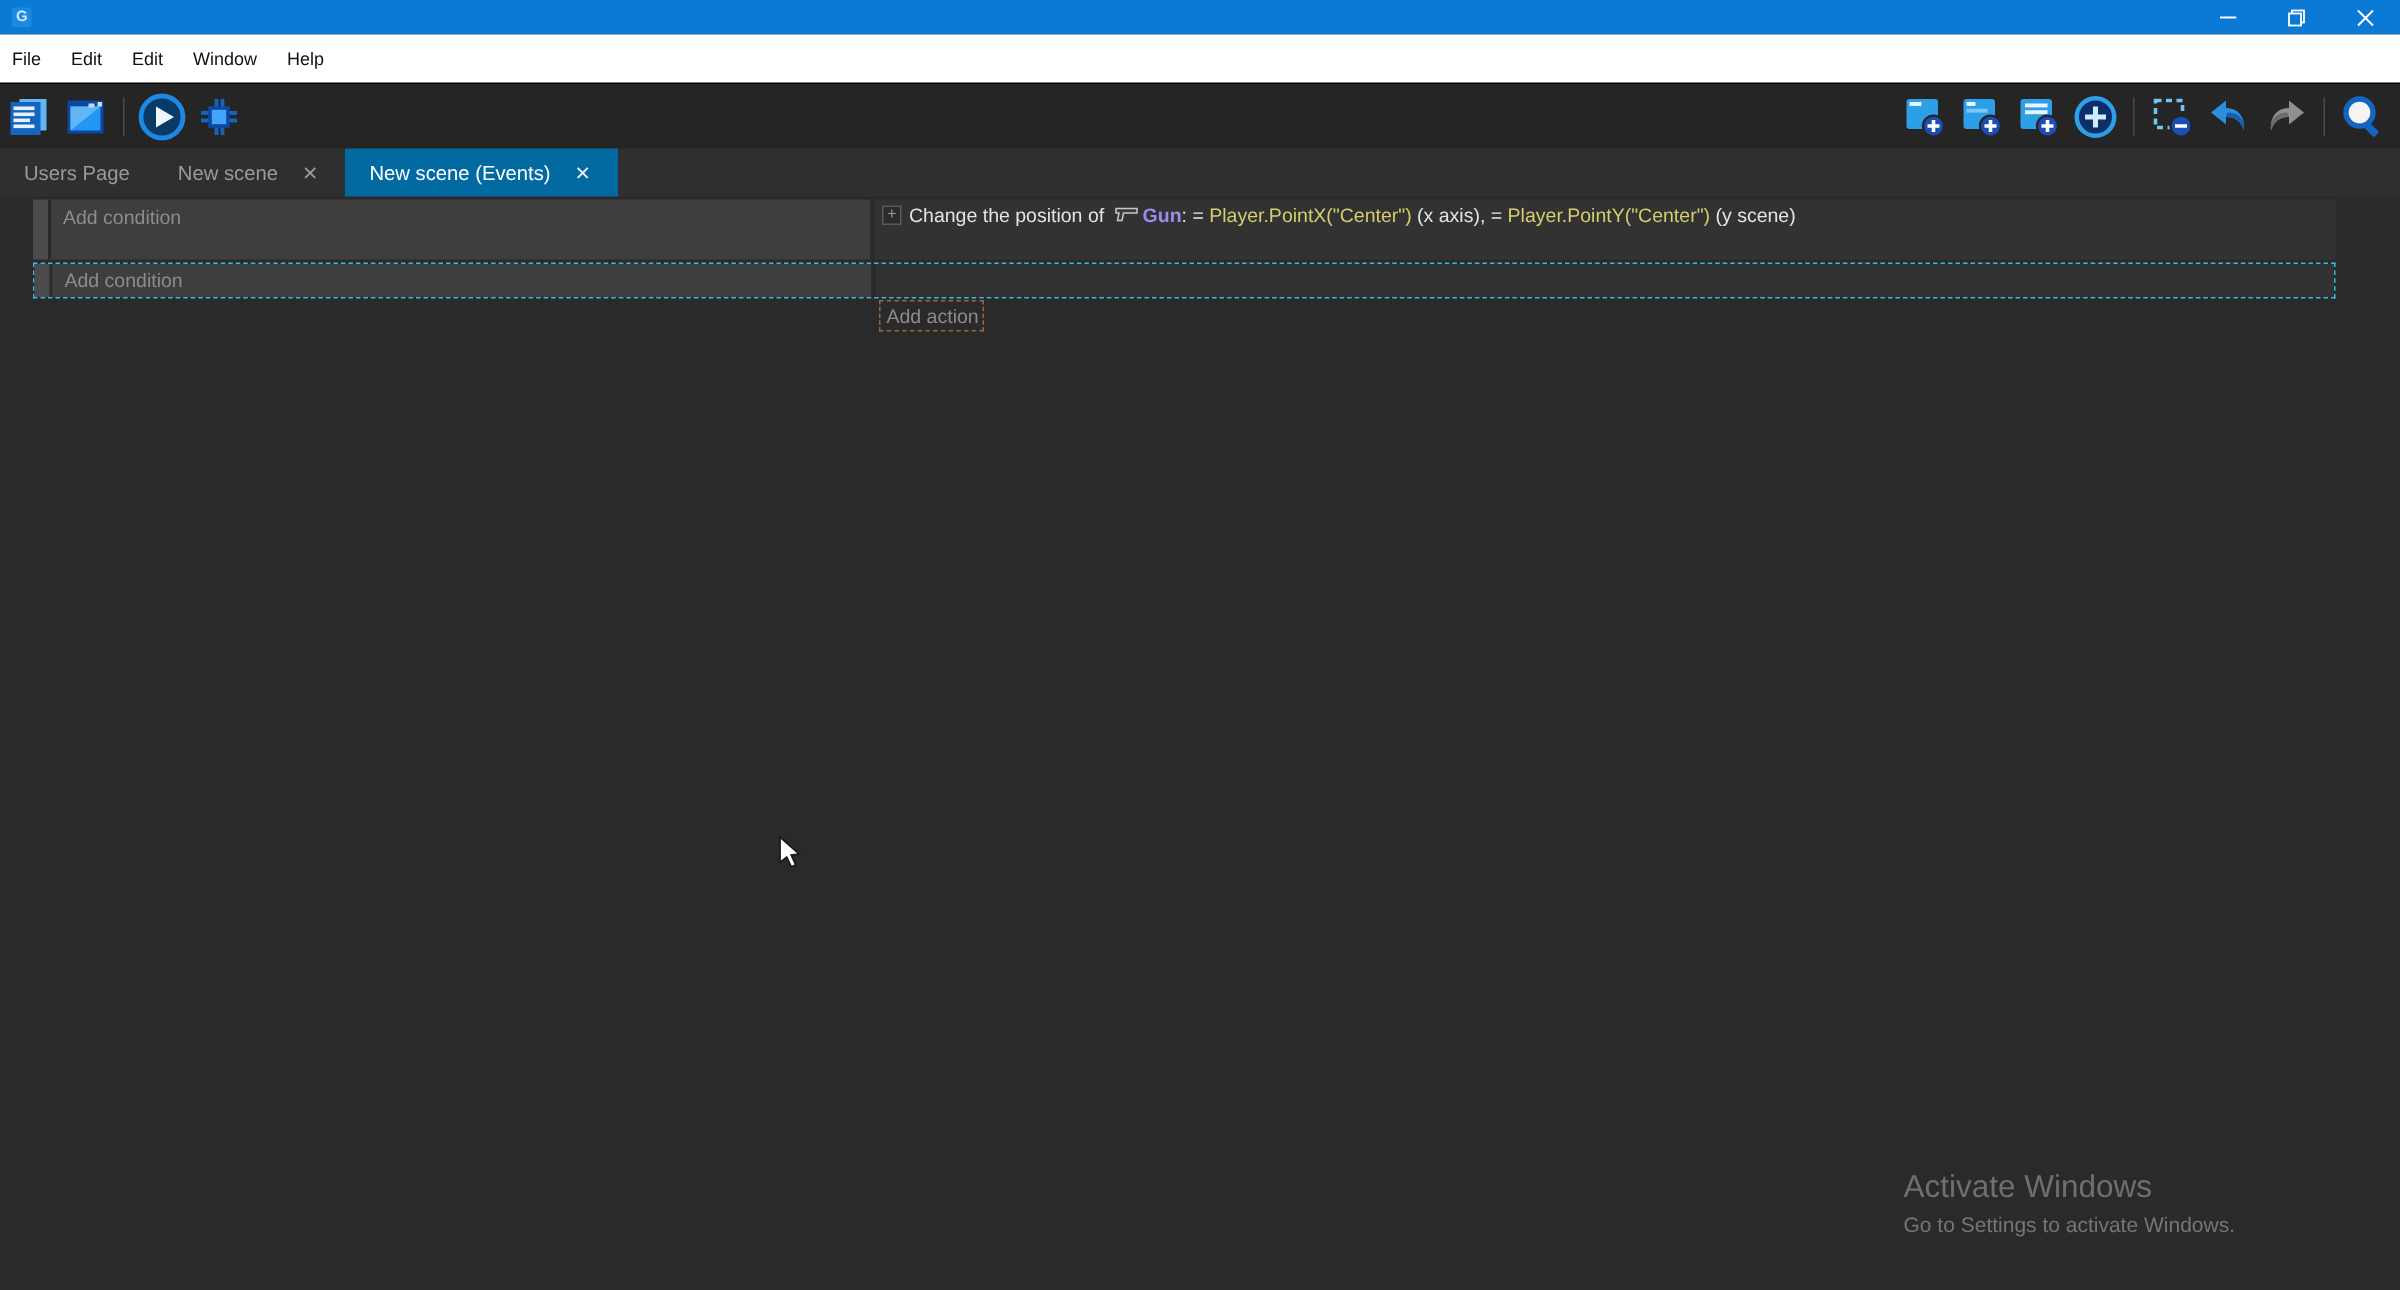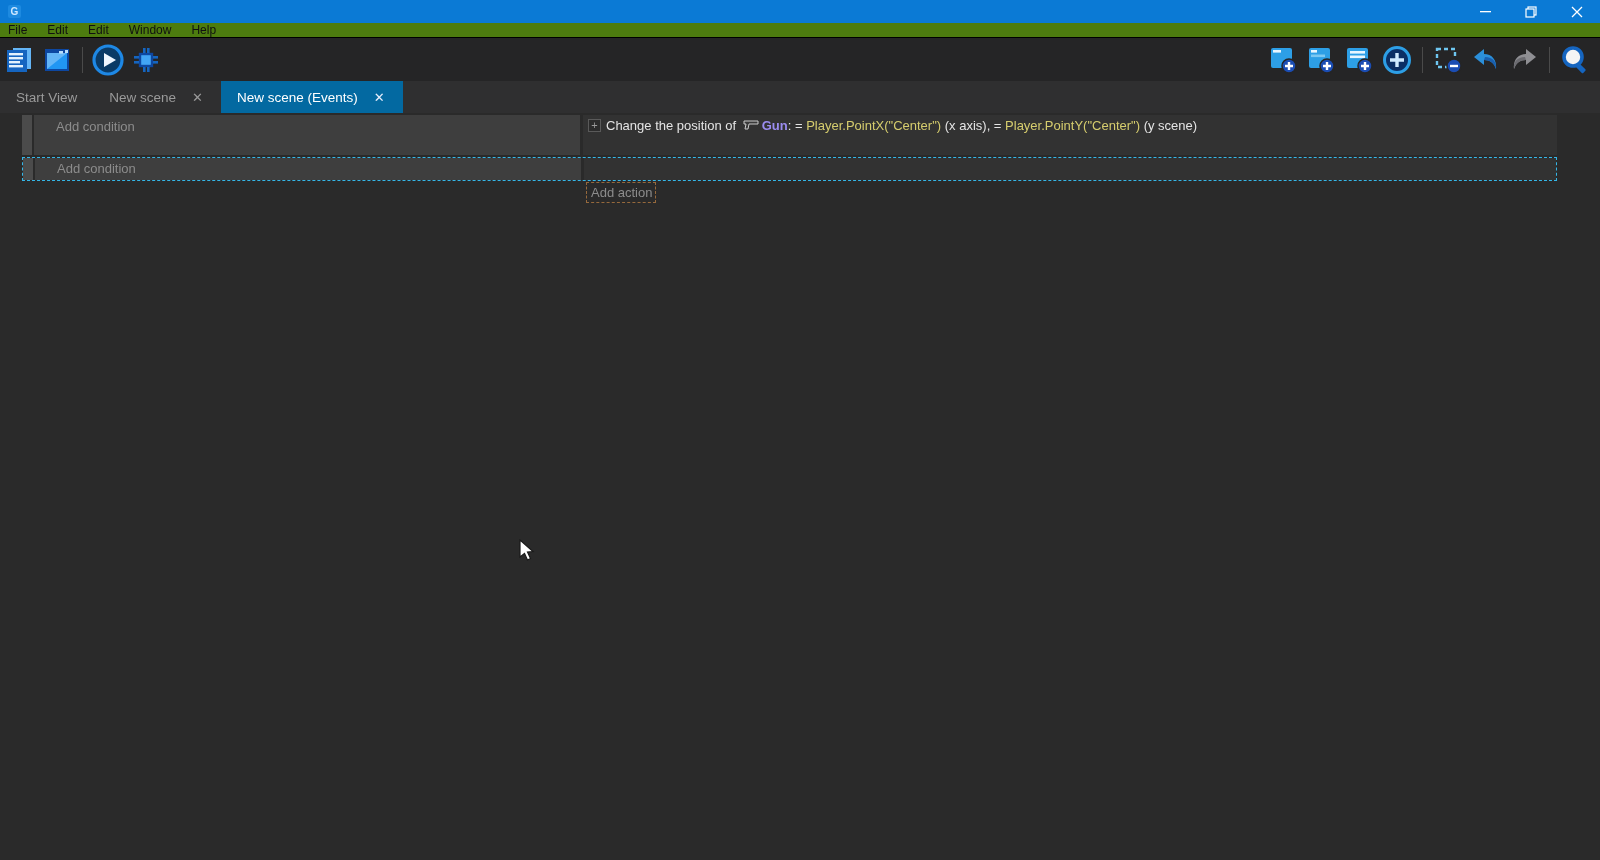--- a/index.html
+++ b/index.html
@@ -16,7 +16,7 @@
   .win-btn svg { display:block; }
 
   
-  .menubar { height:15px; background:#4d7c0f; display:flex; align-items:center; border-bottom:1px solid #000; }
+  .menubar { height:33px; background:#ffffff; display:flex; align-items:center; border-bottom:1px solid #000; }
   .menu-item { font-size:12px; color:#111; padding:0 10px; height:100%; display:flex; align-items:center; }
   .menu-item:first-child { padding-left:8px; }
 

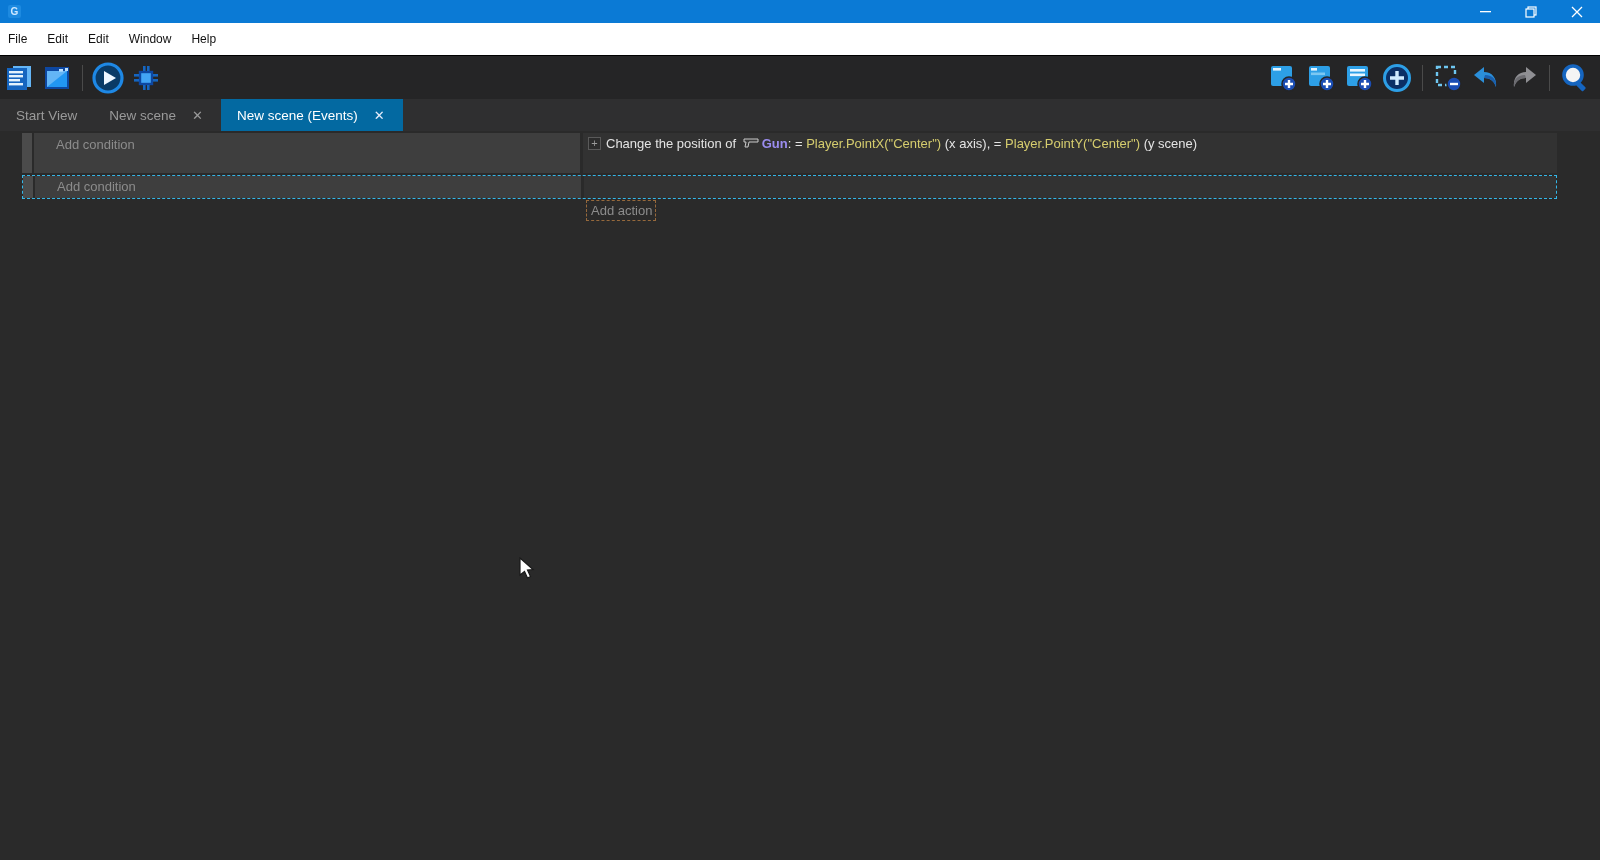--- a/index.html
+++ b/index.html
@@ -207,7 +207,7 @@
 
 <div class="tabbar">
   <div class="tab">
-    <span>Start View</span>
+    <span>Users Page</span>
   </div>
   <div class="tab">
     <span>New scene</span>

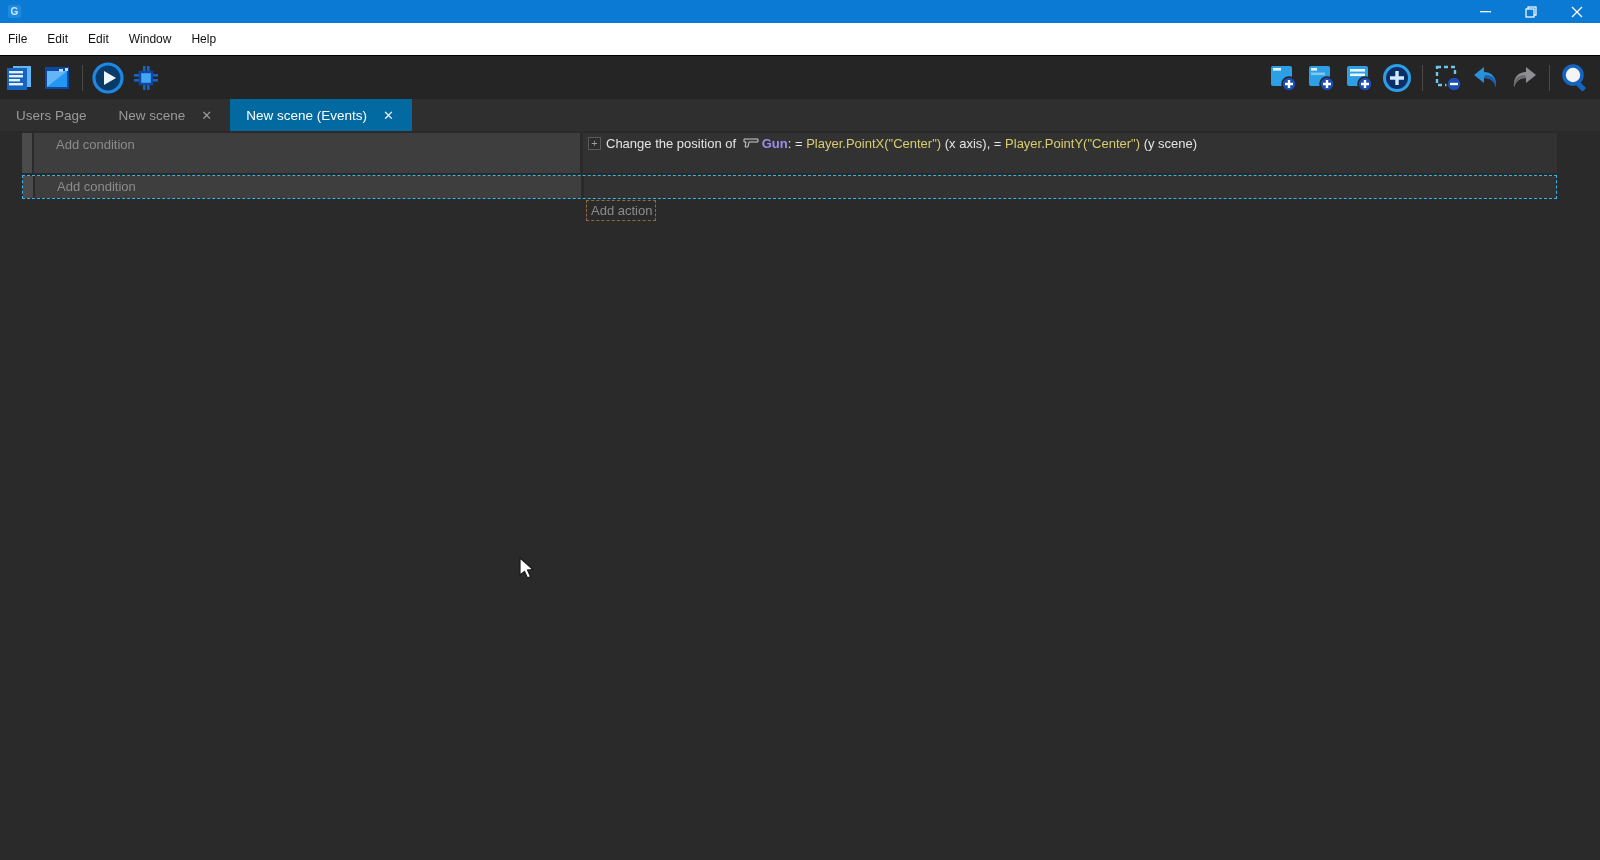--- a/index.html
+++ b/index.html
@@ -38,7 +38,7 @@
 
   .event-row { display:flex; margin:0 43px 0 22px; }
   .event-row .gutter { width:12px; background:#4b4b4b; border-right:2px solid #2a2a2a; }
-  .cond-col { width:546px; background:#3e3e3e; padding:2px 0 0 22px; }
+  .cond-col { width:546px; background:#3e3e3e; padding:2px 0 0 8px; }
   .col-gap { width:3px; background:#2a2a2a; }
   .act-col { flex:1; background:#323232; }
 

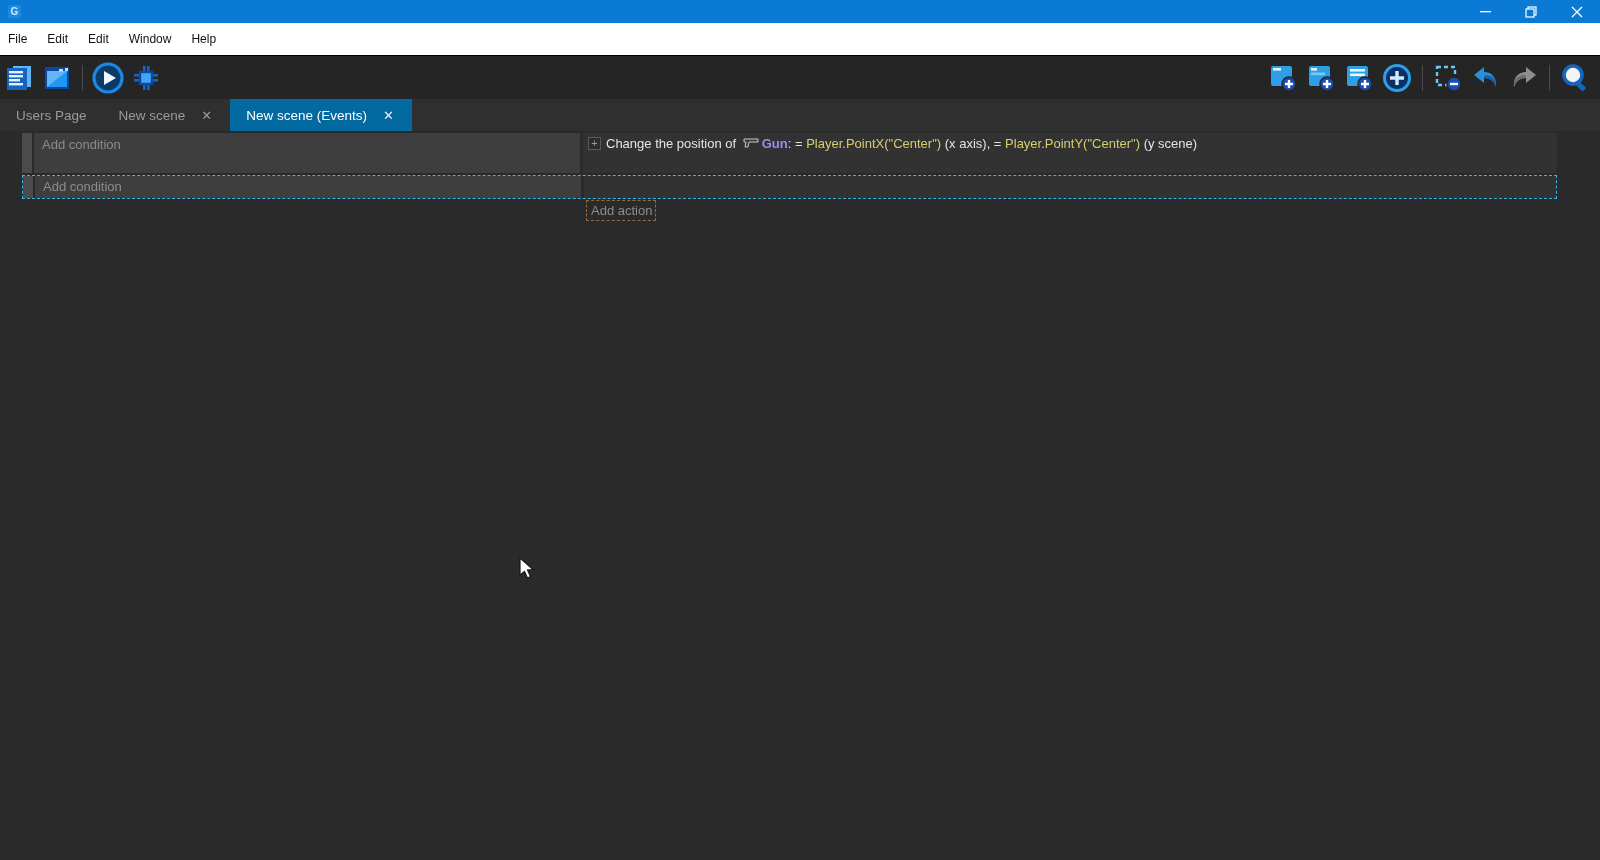--- a/index.html
+++ b/index.html
@@ -259,6 +259,10 @@
   </div>
 
 
+  <div class="watermark">
+    <div class="l1">Activate Windows</div>
+    <div class="l2">Go to Settings to activate Windows.</div>
+  </div>
 
   <svg class="cursor" width="20" height="24" viewBox="0 0 20 24">
     <path d="M2 1 L2 18 L6.5 14.5 L9.5 21 L12.5 19.5 L9.5 13 L15 12.5 Z" fill="#ffffff" stroke="#1a1a1a" stroke-width="1.2"></path>

